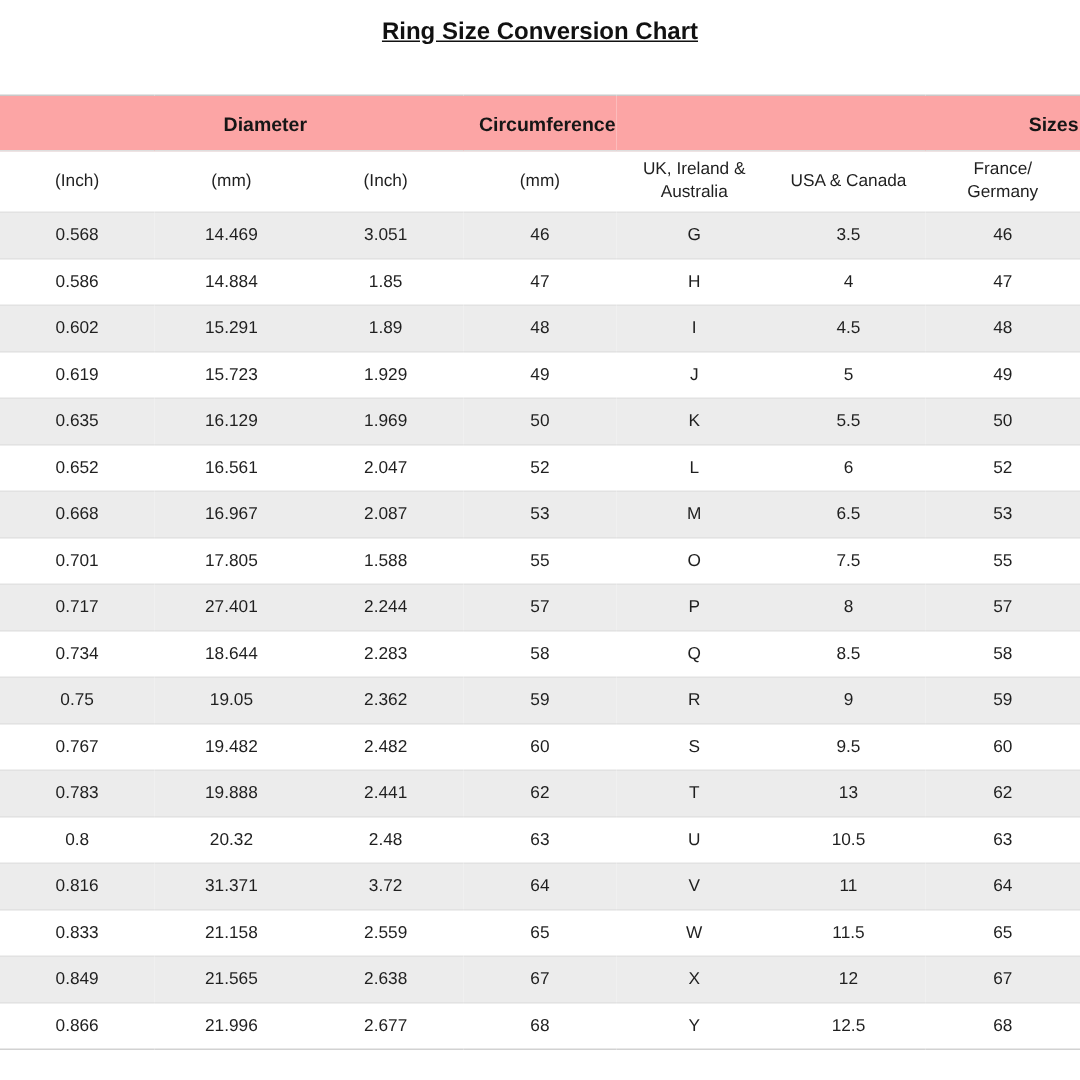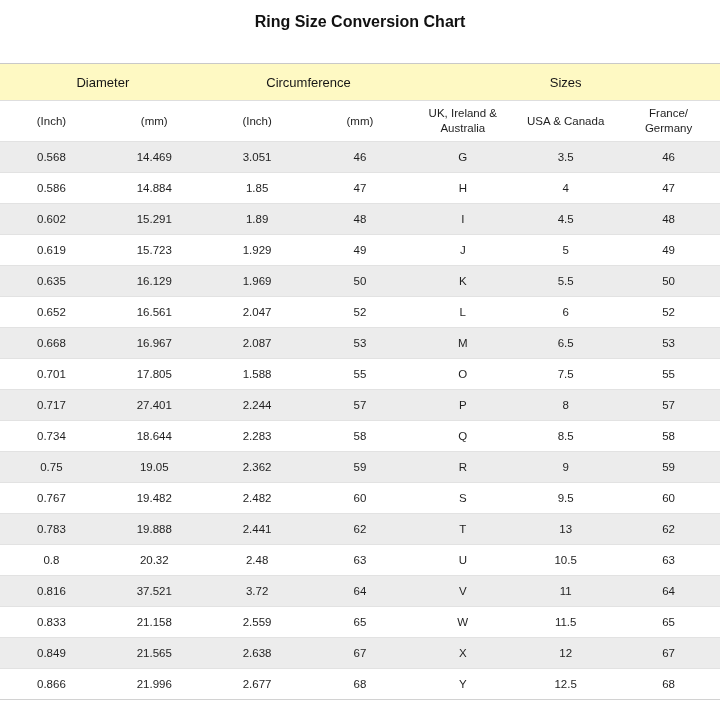--- a/index.html
+++ b/index.html
@@ -18,6 +18,7 @@
     font-size: 16px;
     font-weight: bold;
     color: #111111;
+    text-decoration: underline;
   }
   table.ring-table {
     width: 100%;

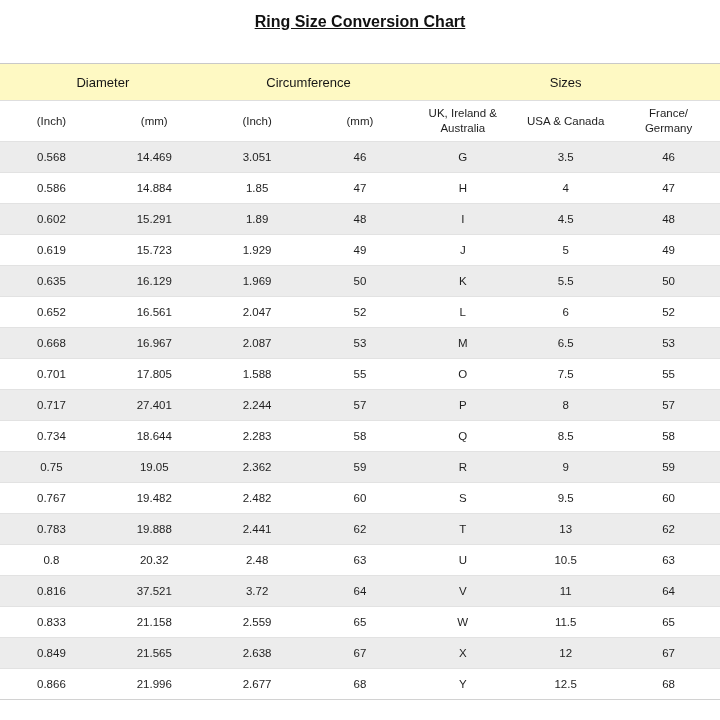--- a/index.html
+++ b/index.html
@@ -28,11 +28,11 @@
   }
   table.ring-table col { width: 14.2857%; }
   thead tr.group-row th {
-    background: #fef9c3;
+    background: #fca5a5;
     font-size: 13px;
-    font-weight: normal;
+    font-weight: bold;
     height: 34px;
-    text-align: center;
+    text-align: right;
     border-top: 1px solid #c9c9c9;
     border-bottom: 1px solid #dedede;
     color: #161616;

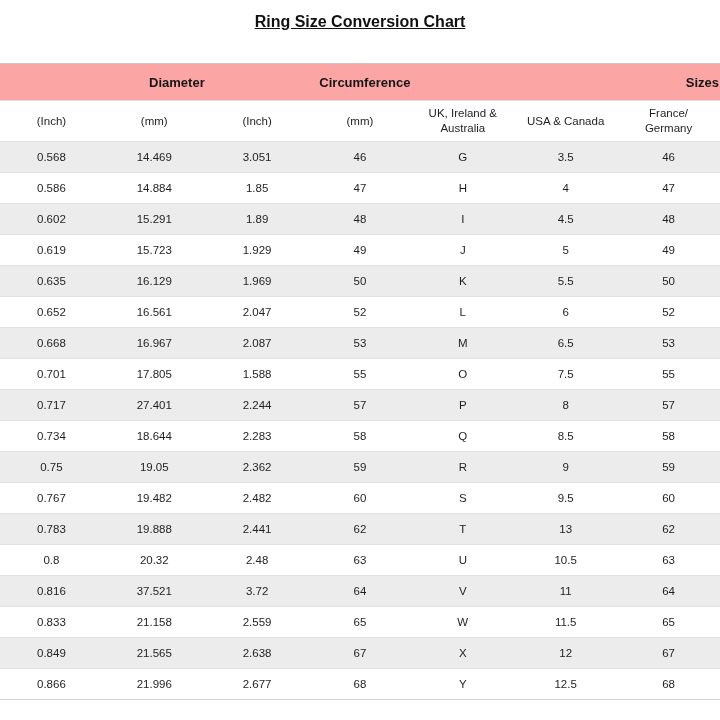--- a/index.html
+++ b/index.html
@@ -220,7 +220,7 @@
       </tr>
       <tr>
         <td>0.816</td>
-        <td>37.521</td>
+        <td>31.371</td>
         <td>3.72</td>
         <td>64</td>
         <td>V</td>

